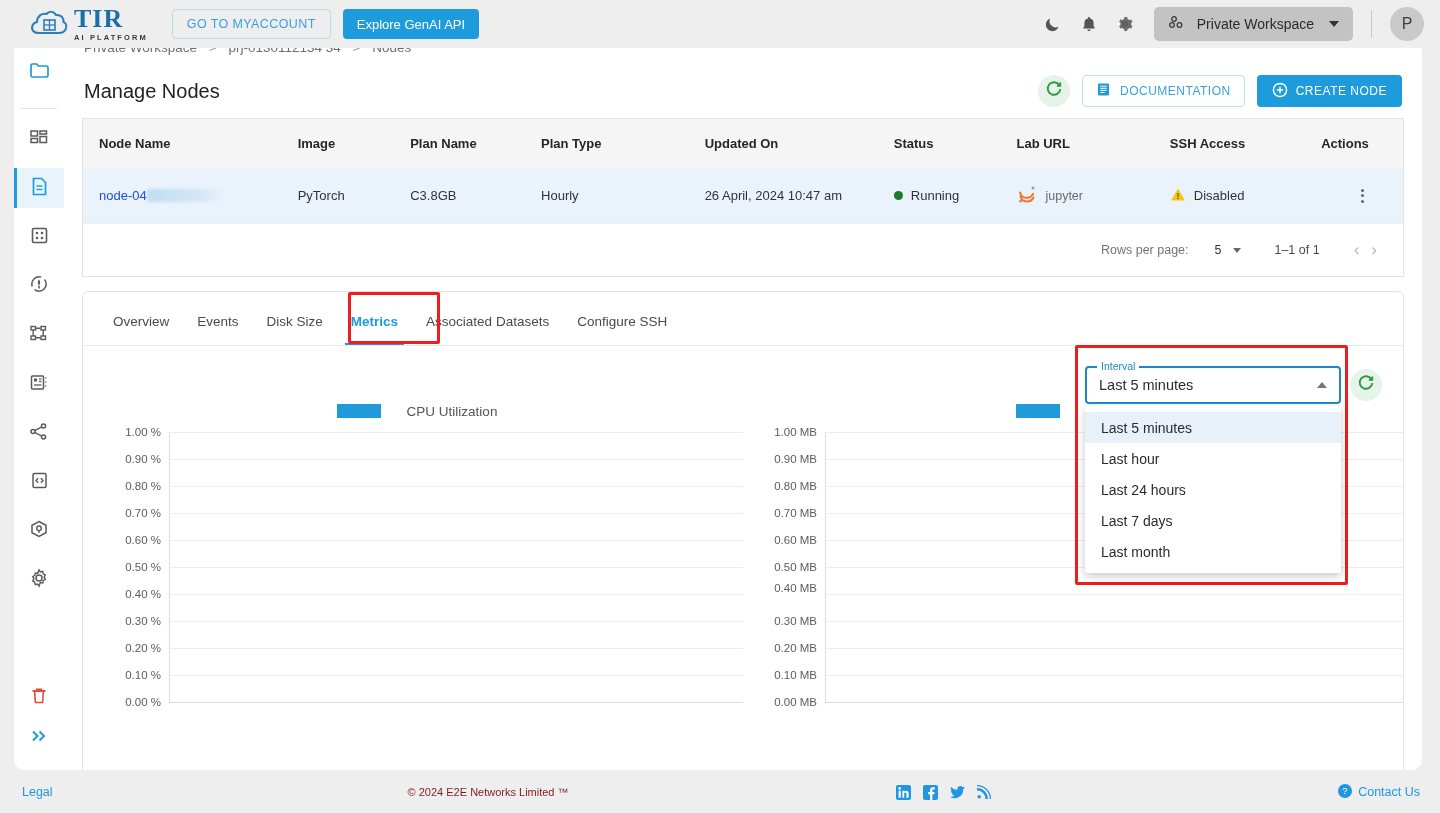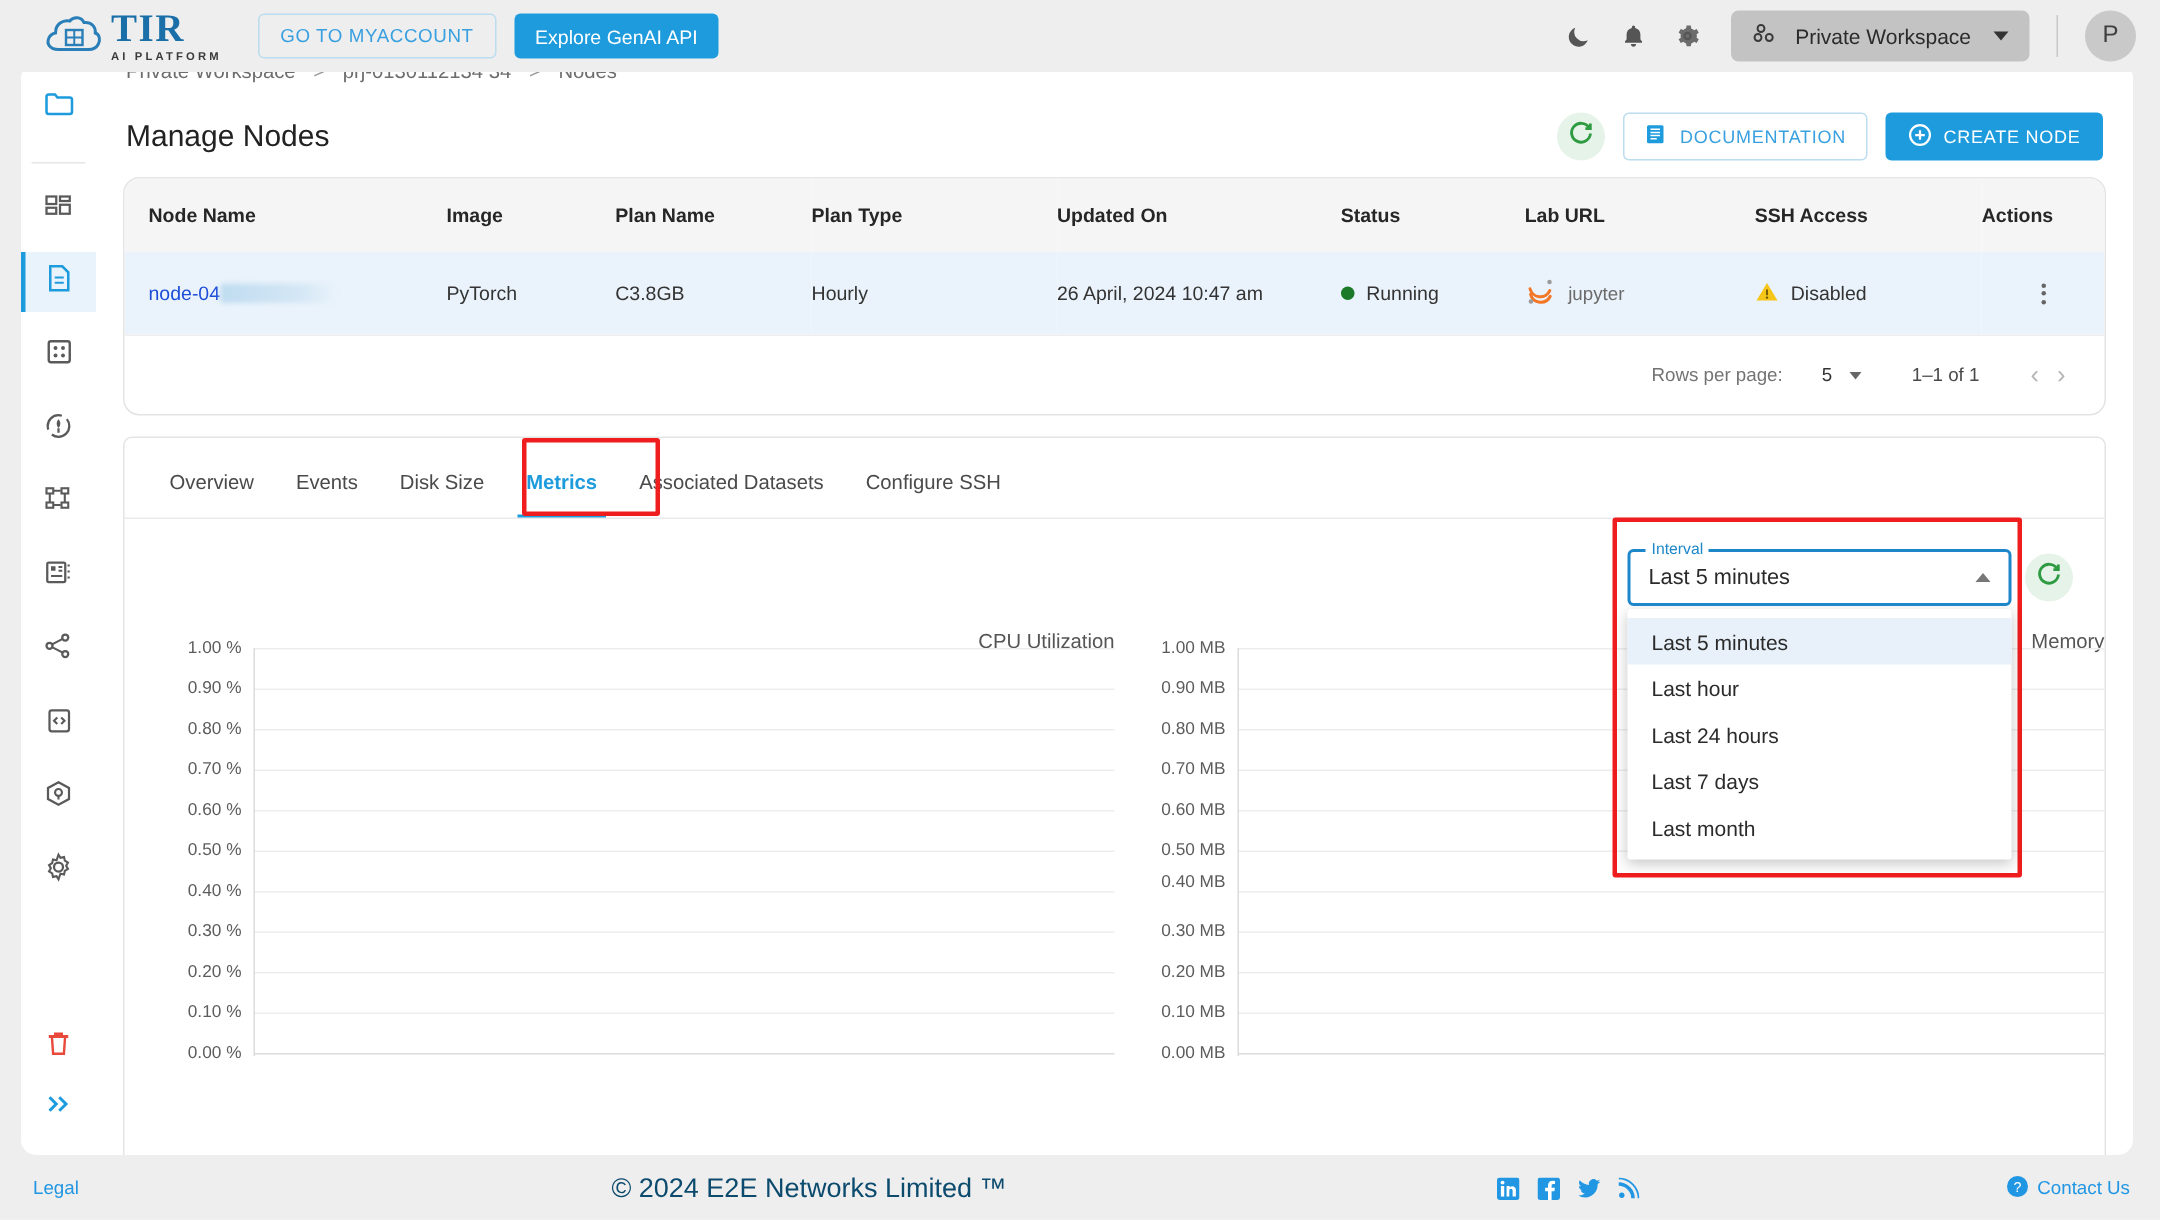--- a/index.html
+++ b/index.html
@@ -120,7 +120,7 @@
 
   
   .card {
-    margin: 14px 18px 0 18px; border: 1px solid #e4e4e4; border-radius: 11px;
+    margin: 14px 18px 0 18px; border: 1px solid #e4e4e4; border-radius: 0;
     background: #fff; overflow: hidden;
   }
   table { width: 100%; border-collapse: collapse; }

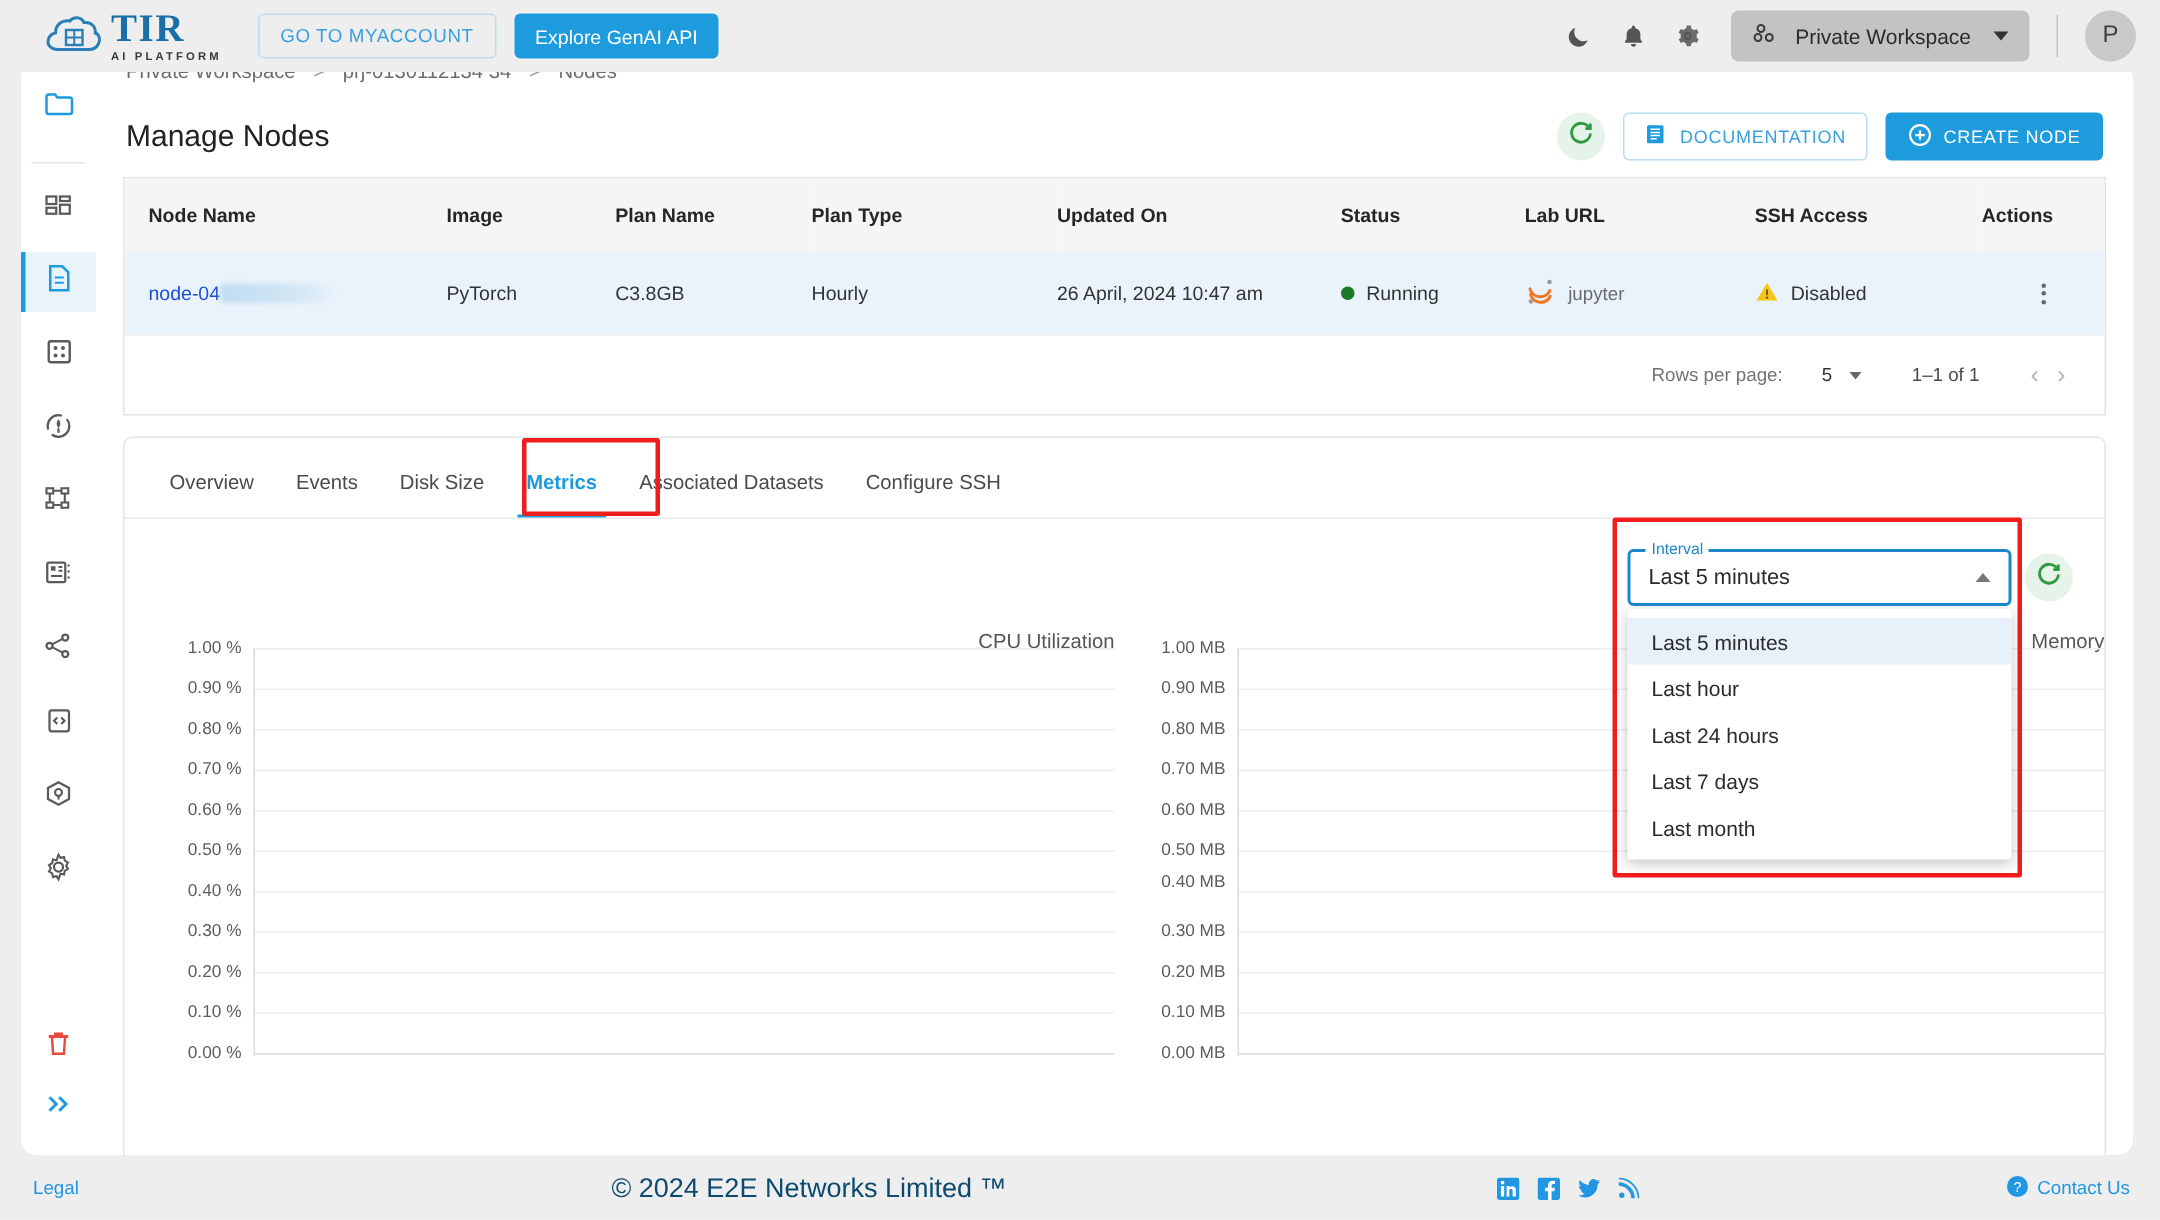--- a/index.html
+++ b/index.html
@@ -195,8 +195,8 @@
   .chart { position: relative; }
   .chart.cpu { width: 660px; padding-left: 8px; }
   .chart.mem { width: 660px; padding-left: 4px; }
-  .legend { display: flex; align-items: flex-end; justify-content: center; gap: 26px;
-    height: 20px; margin-bottom: 8px; flex-direction: column; }
+  .legend { display: flex; align-items: flex-start; justify-content: center; gap: 26px;
+    height: 20px; margin-bottom: 8px; }
   .legend .sw { width: 44px; height: 14px; background: #1e9bd8; }
   .legend .lt { font-size: 13.5px; color: #555; }
   .plot { display: flex; }

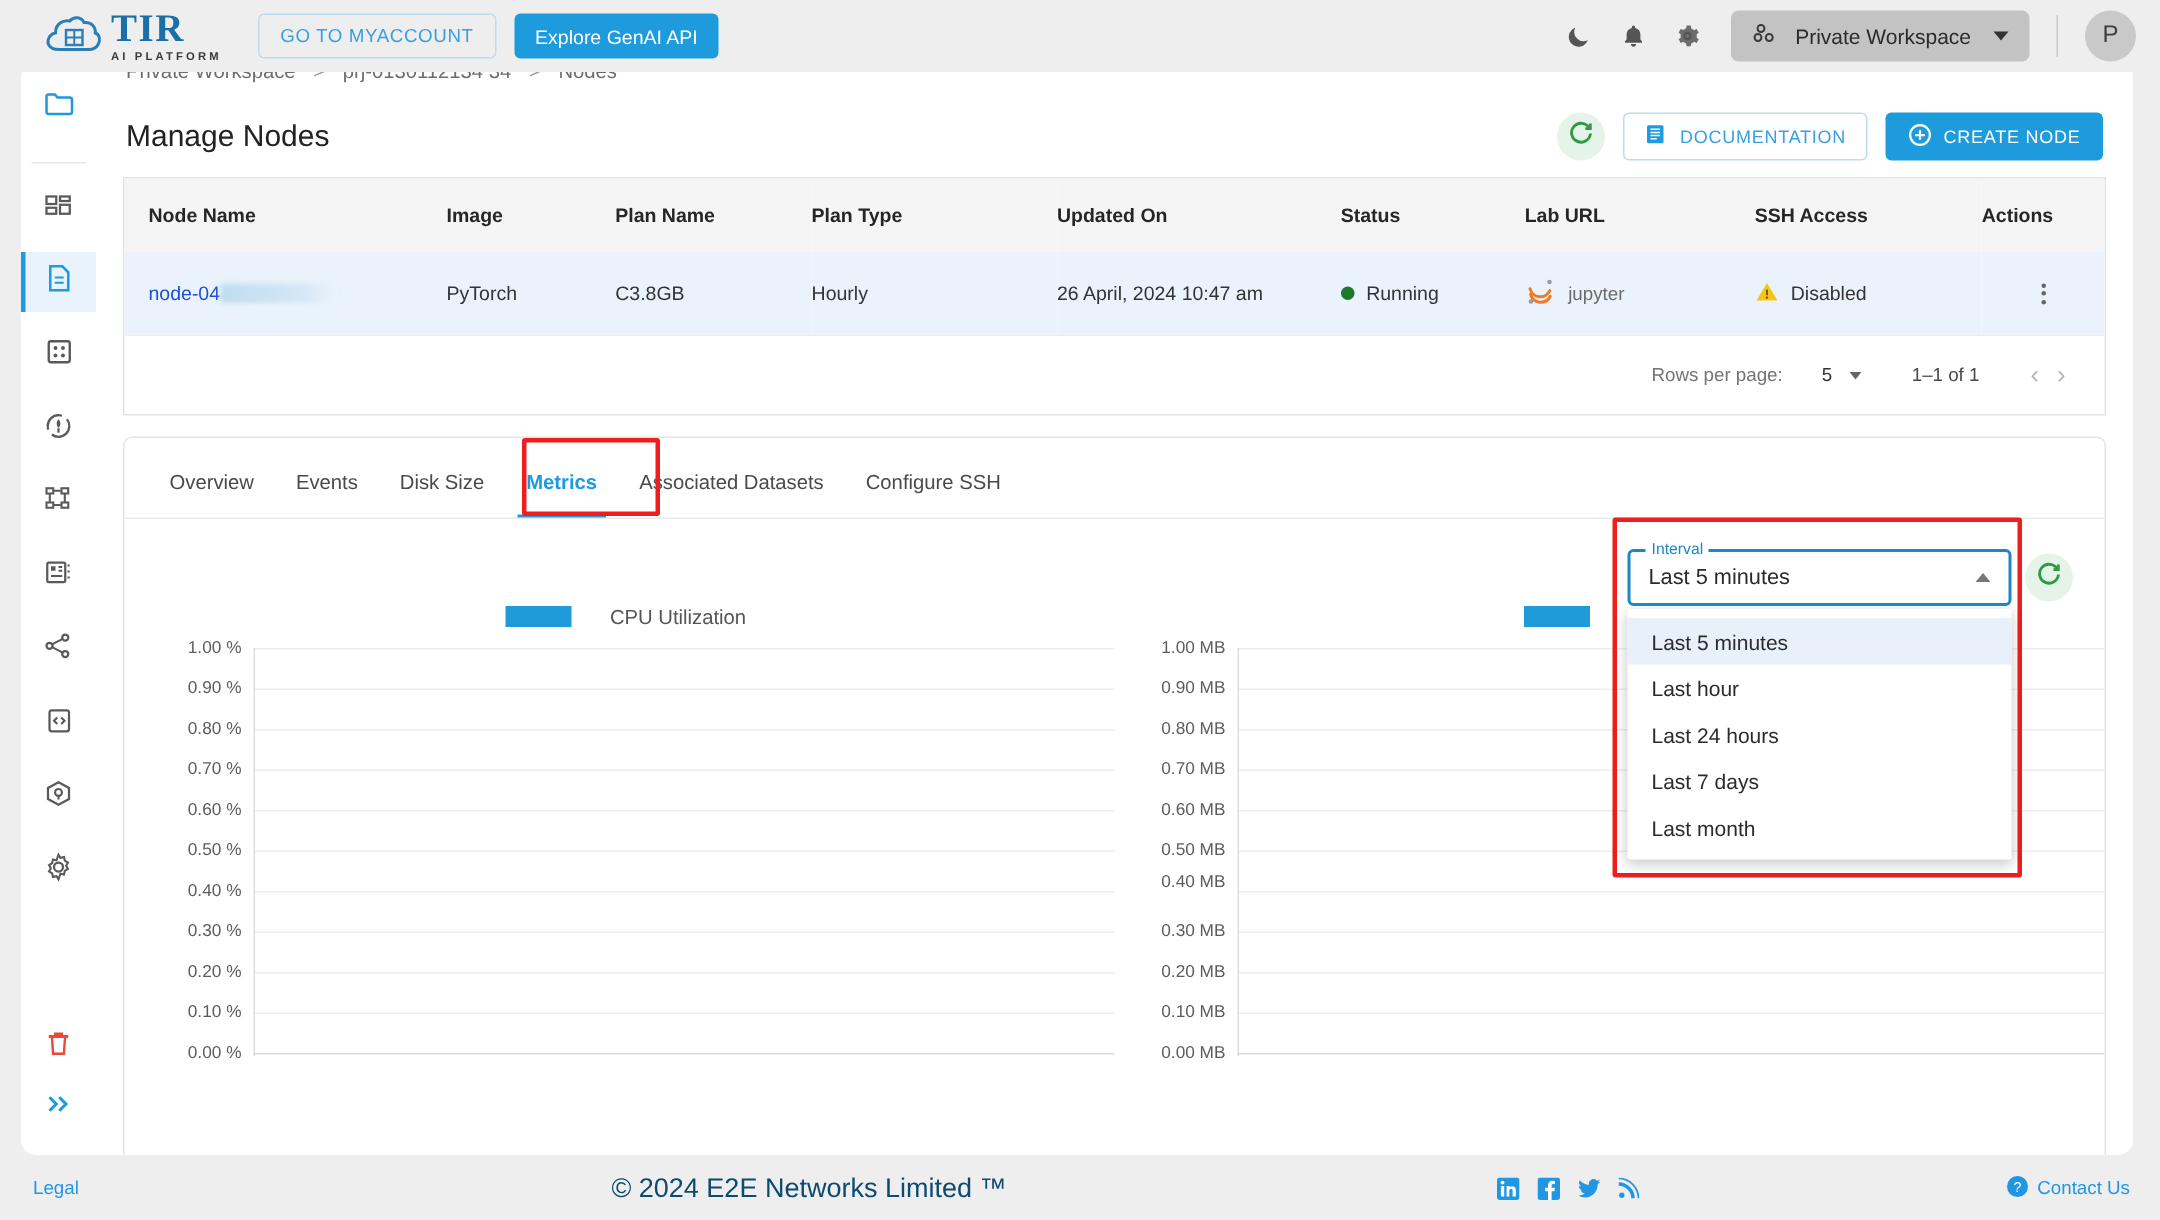--- a/index.html
+++ b/index.html
@@ -250,7 +250,7 @@
     display: flex; align-items: center; background: #eeeeee;
   }
   .f-legal { margin-left: 22px; font-size: 12.5px; color: #2196e3; cursor: pointer; }
-  .f-copy { margin-left: 355px; font-size: 18px; color: #0c4a6e; }
+  .f-copy { margin-left: 355px; font-size: 11px; color: #7f1d1d; }
   .f-social { margin-left: 327px; display: flex; gap: 12px; align-items: center; }
   .f-social span { color: #2196e3; cursor: pointer; display: flex; }
   .f-contact { margin-left: auto; margin-right: 20px; display: flex;

